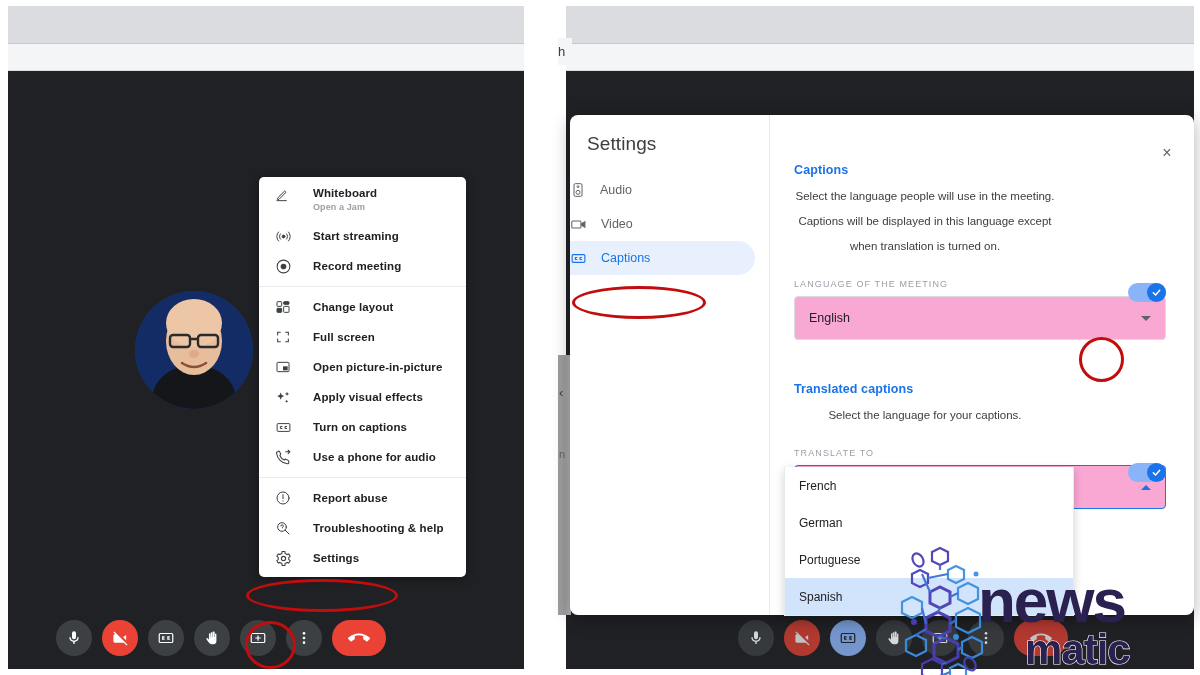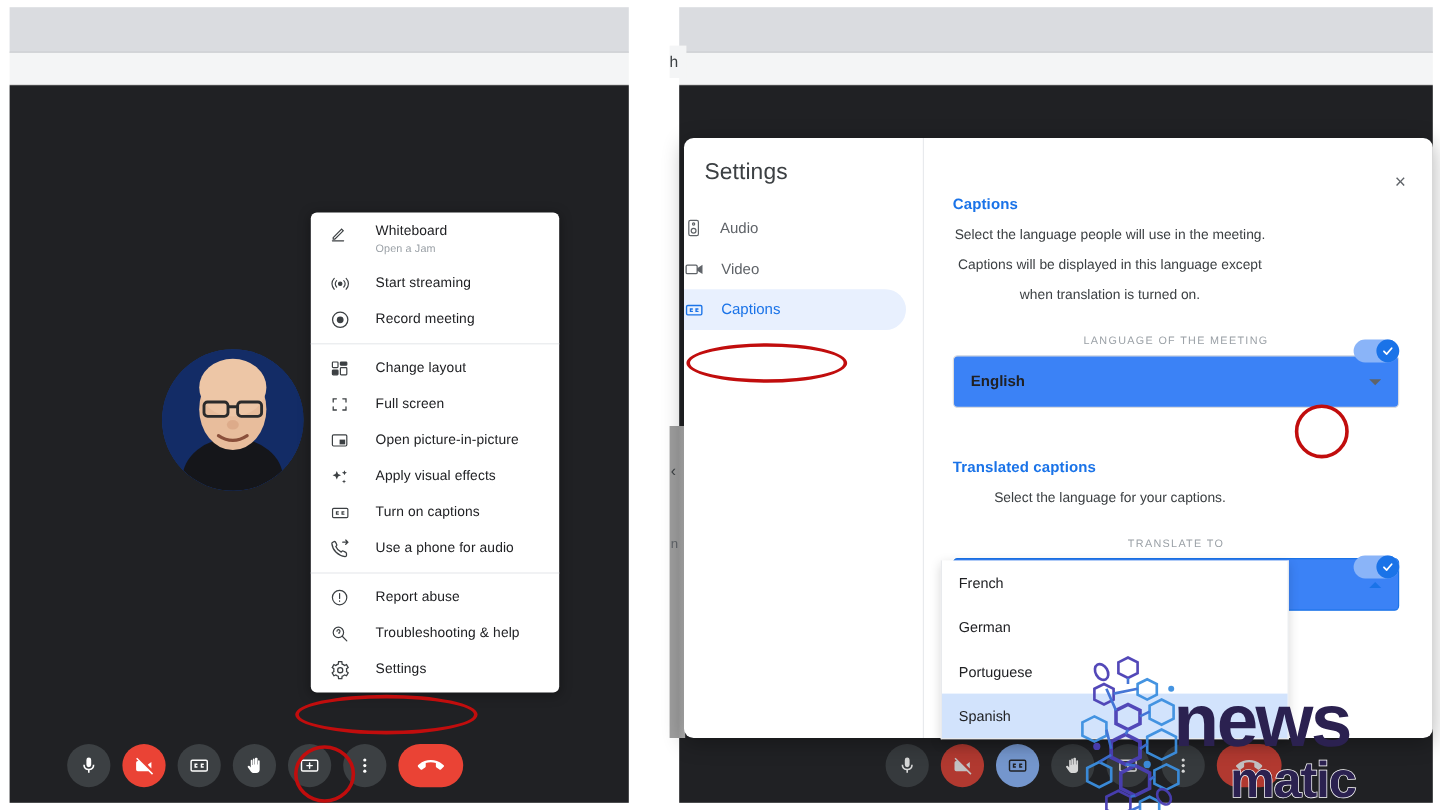--- a/index.html
+++ b/index.html
@@ -18,7 +18,7 @@
   .win-body     { position:absolute; left:0; right:0; top:65px; bottom:0; background:#202124; }
 
   
-  #left-window { left:8px; top:6px; width:516px; height:663px; }
+  #left-window { left:8px; top:6px; width:516px; height:663px;font-weight:bold; }
   #left-window .win-body { background:#202124; border-radius:0; }
 
   .avatar {

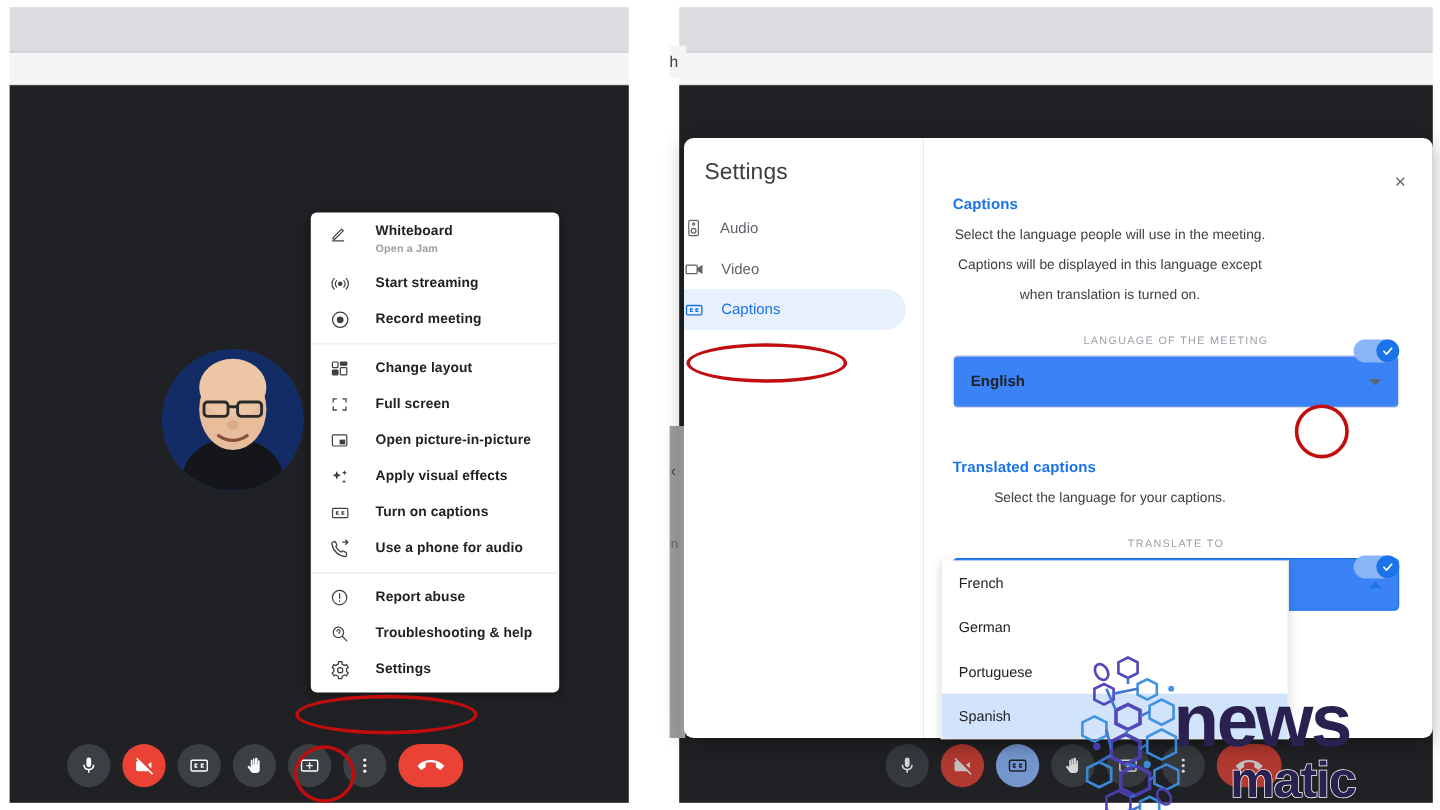--- a/index.html
+++ b/index.html
@@ -99,7 +99,7 @@
   .settings-main { flex:1; position:relative; padding:48px 28px 0 24px; }
   .sec-title { font-size:12.5px; color:#1a73e8; font-weight:bold; letter-spacing:.1px; }
   .sec-desc  { font-size:11.5px; color:#3c4043; line-height:25px; margin-top:7px; max-width:262px;text-align:center; }
-  .field-label { font-size:9px; color:#9aa0a6; letter-spacing:1.1px; margin-top:20px;text-align:center; }
+  .field-label { font-size:9px; color:#9aa0a6; letter-spacing:1.1px; margin-top:20px; }
   .select {
     margin-top:7px; height:44px; border:1px solid #dadce0; border-radius:4px;
     display:flex; align-items:center; padding:0 14px; justify-content:space-between;

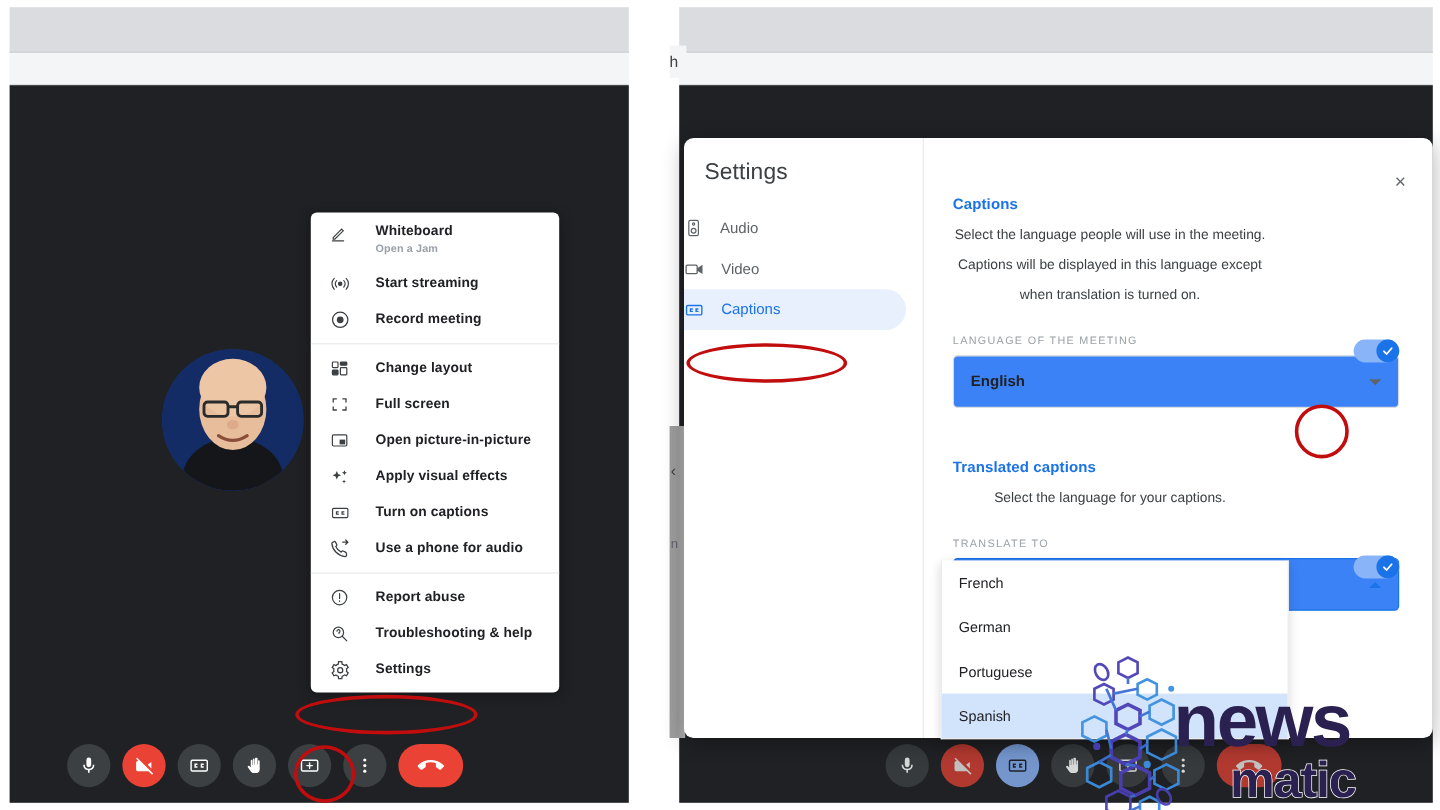--- a/index.html
+++ b/index.html
@@ -103,7 +103,7 @@
   .select {
     margin-top:7px; height:44px; border:1px solid #dadce0; border-radius:4px;
     display:flex; align-items:center; padding:0 14px; justify-content:space-between;
-    font-size:12.5px; color:#202124; background:#3b82f6;font-weight:bold;
+    font-size:12.5px; color:#202124; background:#f9a8d4;
   }
   .select.focused { border:1.5px solid #1a73e8; }
   .caret { width:0; height:0; border-left:5px solid transparent; border-right:5px solid transparent; }

